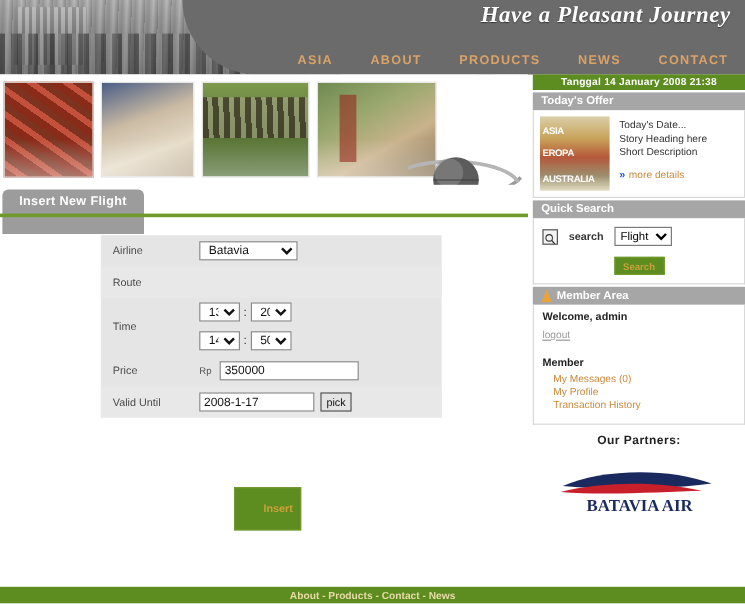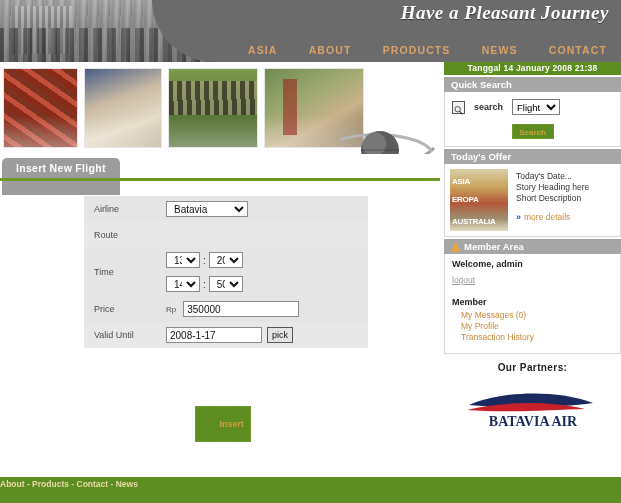--- a/index.html
+++ b/index.html
@@ -313,6 +313,26 @@
     <div class="datebar">Tanggal 14 January 2008 21:38</div>
 
     <div class="panel">
+      <div class="panel-head">Today's Offer</div>
+      <div class="offer-body">
+        <div class="offer-thumb">
+          <span class="tw" style="top:8px">ASIA</span>
+          <span class="tw" style="top:26px">EROPA</span>
+          <span class="tw" style="top:48px">AUSTRALIA</span>
+        </div>
+        <div class="offer-lines">
+          <div>Today's Date...</div>
+          <div>Story Heading here</div>
+          <div>Short Description</div>
+          <div class="more">
+            <span class="chev">»</span>
+            <a href="#">more details</a>
+          </div>
+        </div>
+      </div>
+    </div>
+
+    <div class="panel">
       <div class="panel-head">Quick Search</div>
       <div class="panel-body">
         <div class="qsrow">
@@ -332,26 +352,6 @@
     </div>
 
     <div class="panel">
-      <div class="panel-head">Today's Offer</div>
-      <div class="offer-body">
-        <div class="offer-thumb">
-          <span class="tw" style="top:8px">ASIA</span>
-          <span class="tw" style="top:26px">EROPA</span>
-          <span class="tw" style="top:48px">AUSTRALIA</span>
-        </div>
-        <div class="offer-lines">
-          <div>Today's Date...</div>
-          <div>Story Heading here</div>
-          <div>Short Description</div>
-          <div class="more">
-            <span class="chev">»</span>
-            <a href="#">more details</a>
-          </div>
-        </div>
-      </div>
-    </div>
-
-    <div class="panel">
       <div class="panel-head">
         <span class="member-icon"></span>
         <span>Member Area</span>

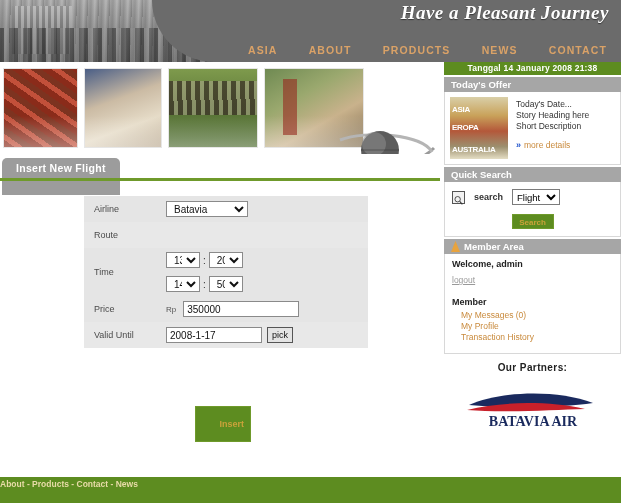--- a/index.html
+++ b/index.html
@@ -184,9 +184,9 @@
 
   
   .footer {
-    position:absolute; left:0; bottom:0; width:621px; height:26px;
+    position:absolute; left:0; bottom:0; width:621px; height:14px;
     background:#5d8c20; color:#caa23a; font-size:8.5px; font-weight:bold;
-    line-height:14px;
+    text-align:center; line-height:14px;
   }
   .footer span { color:#e8dba8; }
 </style>

